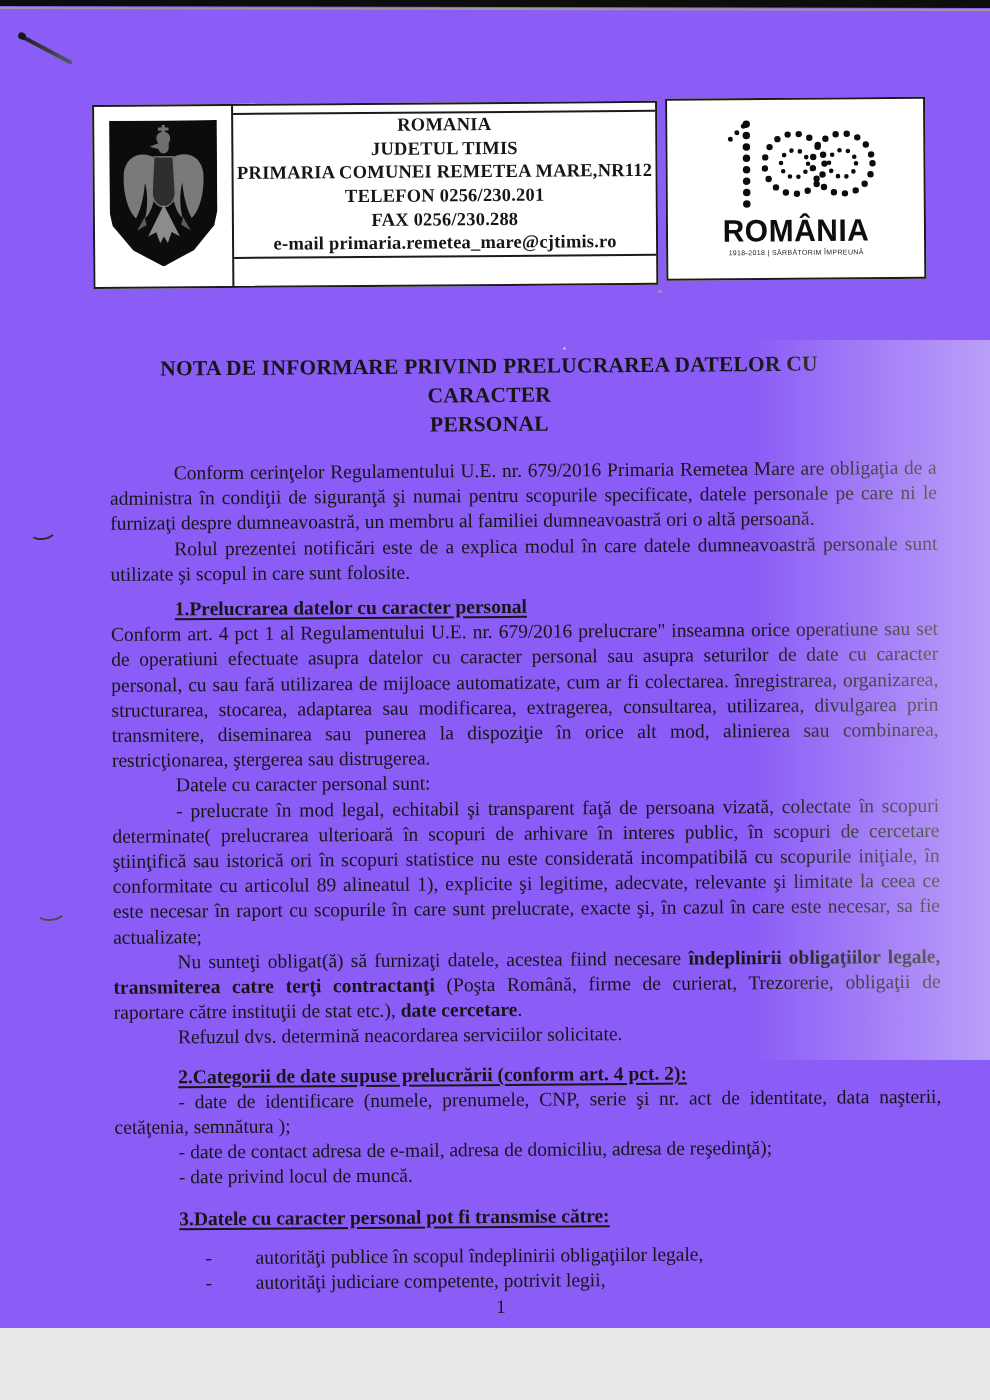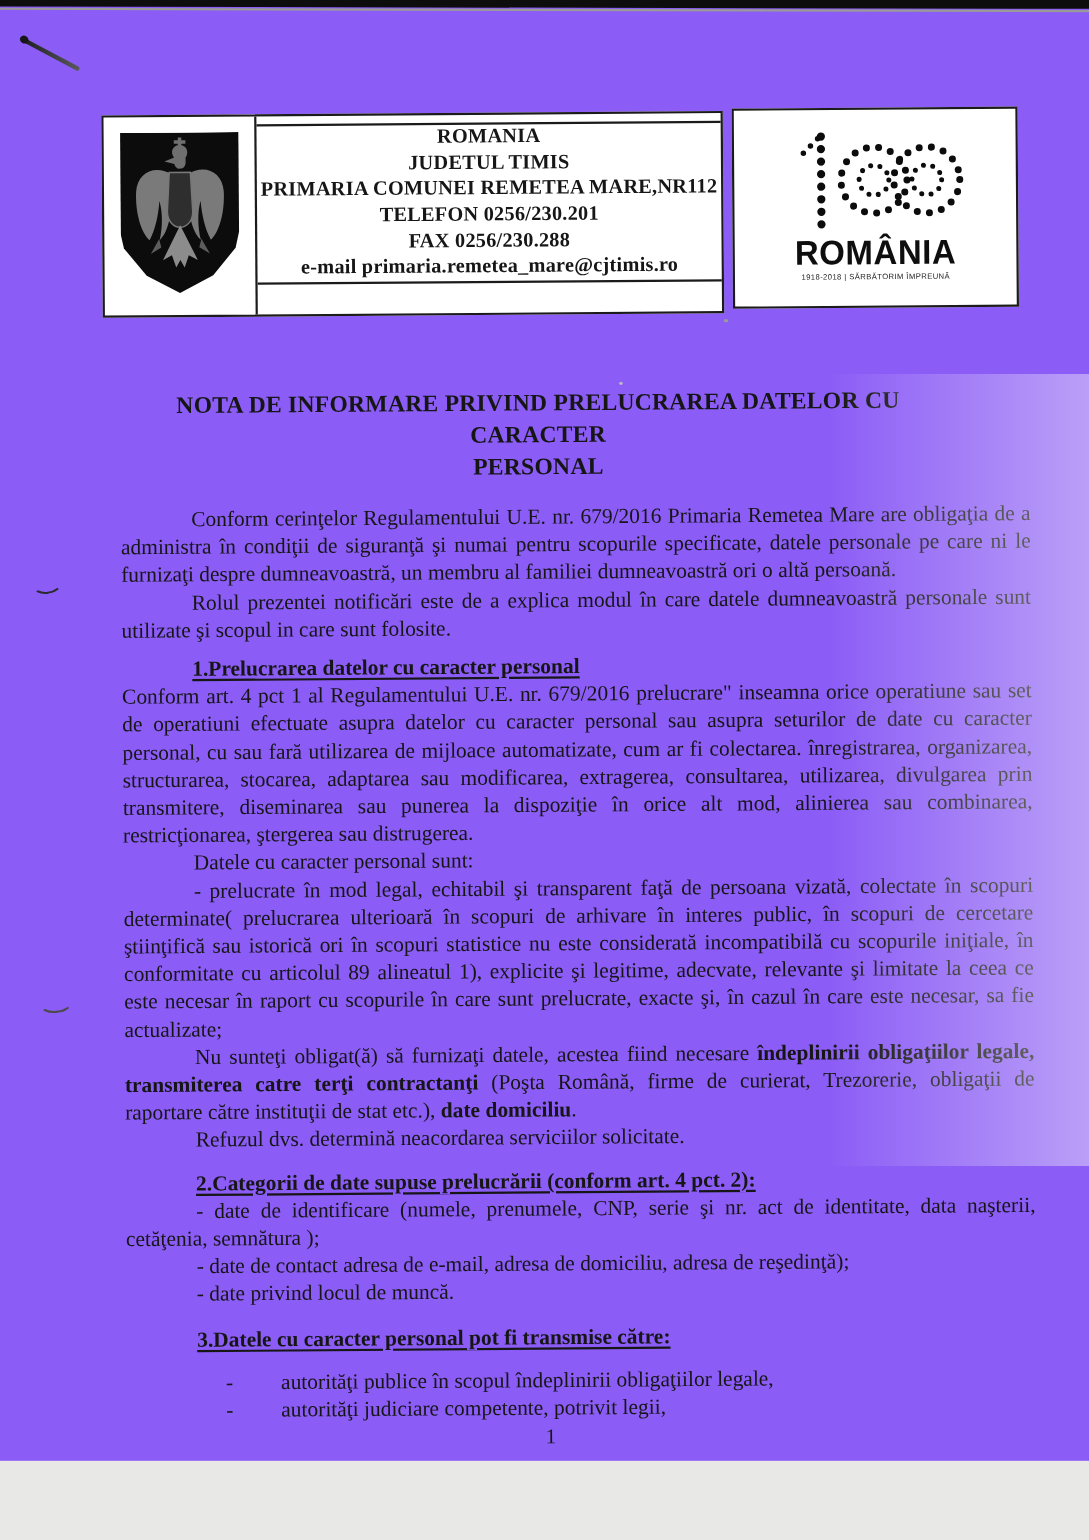--- a/index.html
+++ b/index.html
@@ -160,7 +160,7 @@
       <p>Conform art. 4 pct 1 al  Regulamentului U.E. nr. 679/2016 prelucrare" inseamna orice operatiune sau set de operatiuni efectuate asupra datelor cu caracter personal sau asupra seturilor de date cu caracter personal, cu sau fară utilizarea de mijloace automatizate, cum ar fi colectarea. înregistrarea, organizarea, structurarea, stocarea, adaptarea sau modificarea, extragerea, consultarea, utilizarea, divulgarea prin transmitere, diseminarea sau punerea la dispoziţie în orice alt mod, alinierea sau combinarea, restricţionarea, ştergerea sau distrugerea.</p>
       <p class="p p-last-left">Datele cu caracter personal sunt:</p>
       <p class="p">- prelucrate în mod legal, echitabil şi transparent faţă de persoana vizată, colectate în scopuri determinate( prelucrarea ulterioară în scopuri de arhivare în interes public, în scopuri de cercetare ştiinţifică sau istorică ori în scopuri statistice nu este considerată incompatibilă cu scopurile iniţiale, în conformitate cu articolul 89 alineatul 1), explicite şi legitime, adecvate, relevante şi limitate la ceea ce este necesar în raport cu scopurile în care sunt prelucrate, exacte şi, în cazul în care este necesar, sa fie actualizate;</p>
-      <p class="p"><span>Nu sunteţi obligat(ă) să furnizaţi datele, acestea fiind necesare  </span><span class="b">îndeplinirii obligaţiilor legale, transmiterea catre terţi contractanţi</span><span> (Poşta Română, firme de curierat, Trezorerie, obligaţii de raportare către instituţii de stat etc.), </span><span class="b">date domiciliu</span><span>.</span></p>
+      <p class="p"><span>Nu sunteţi obligat(ă) să furnizaţi datele, acestea fiind necesare  </span><span class="b">îndeplinirii obligaţiilor legale, transmiterea catre terţi contractanţi</span><span> (Poşta Română, firme de curierat, Trezorerie, obligaţii de raportare către instituţii de stat etc.), </span><span class="b">date cercetare</span><span>.</span></p>
       <p class="p p-last-left">Refuzul dvs. determină neacordarea serviciilor solicitate.</p>
 
       <p class="head mt-s2">2.Categorii de date supuse prelucrării (conform art. 4 pct. 2):</p>

